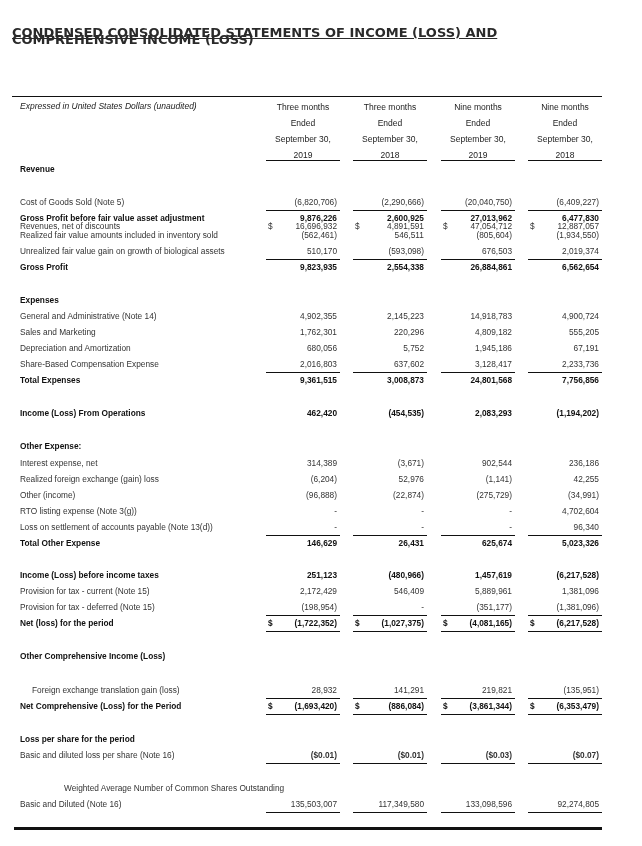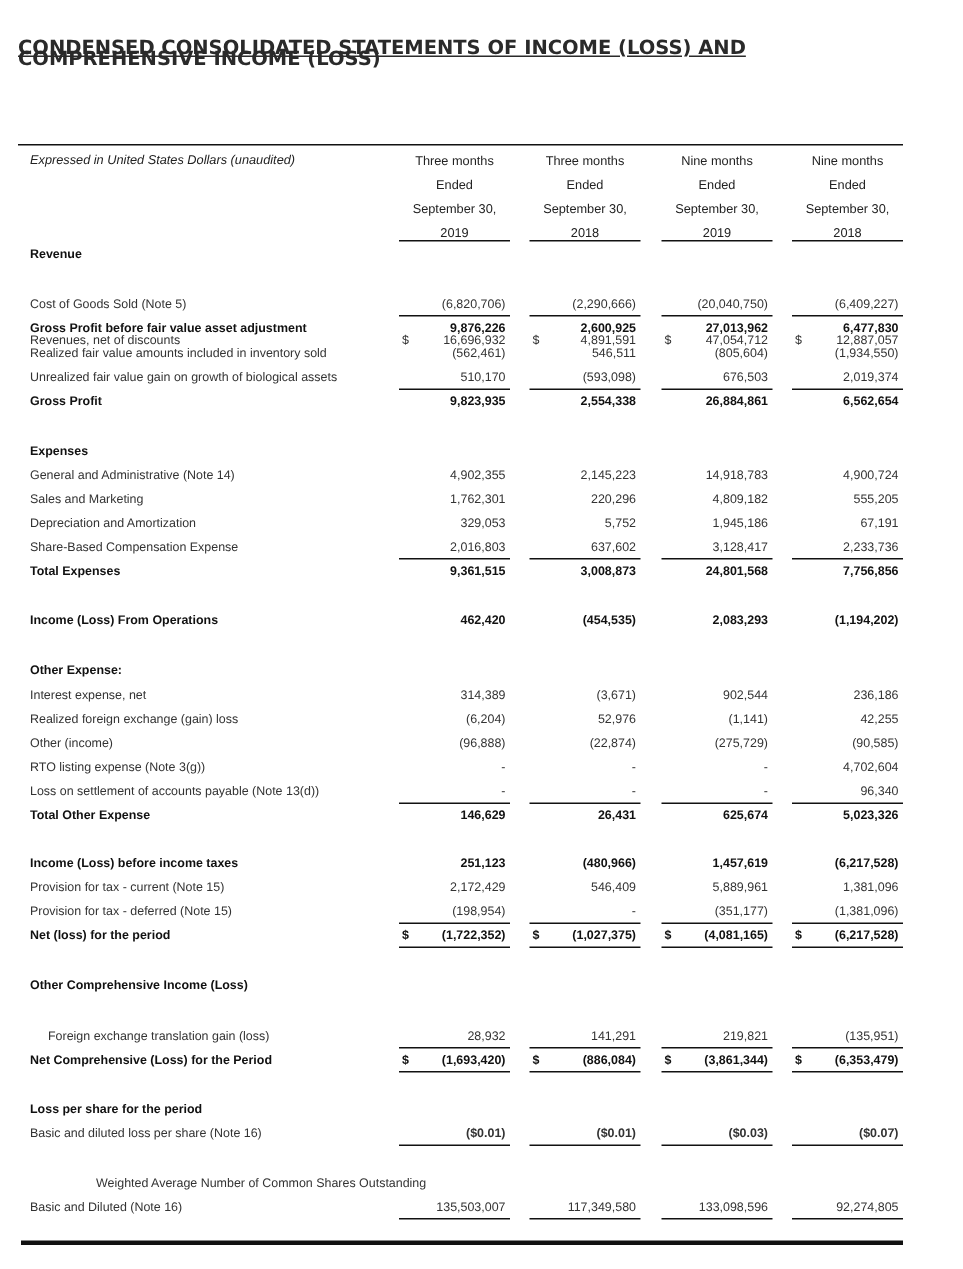--- a/index.html
+++ b/index.html
@@ -191,7 +191,7 @@
     <div class="row" style="top: 343px;">
       <span class="lbl">Depreciation and Amortization</span>
       <div class="cell c1">
-        <span class="val">329,053</span>
+        <span class="val">680,056</span>
       </div>
       <div class="cell c2">
         <span class="val">5,752</span>

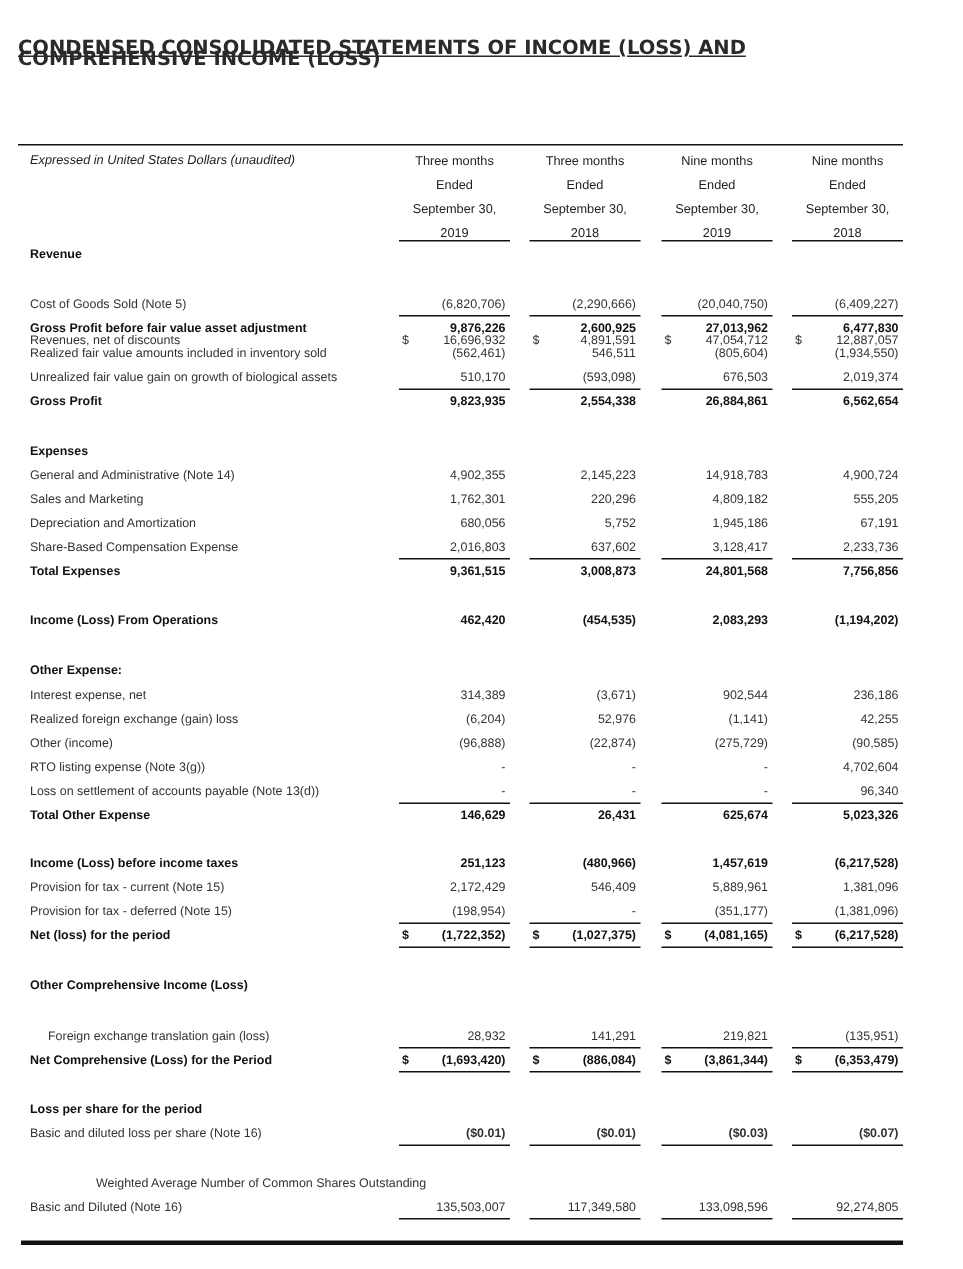--- a/index.html
+++ b/index.html
@@ -293,7 +293,7 @@
         <span class="val">(275,729)</span>
       </div>
       <div class="cell c4">
-        <span class="val">(90,585)</span>
+        <span class="val">(34,991)</span>
       </div>
     </div>
     <div class="row" style="top: 506px;">

